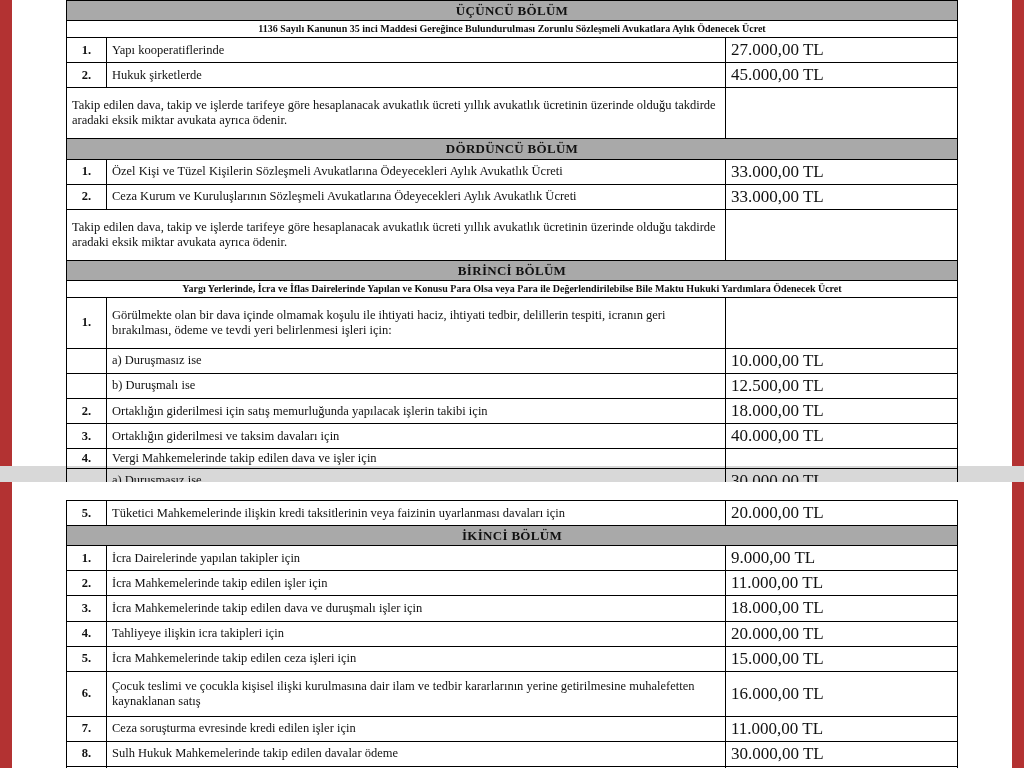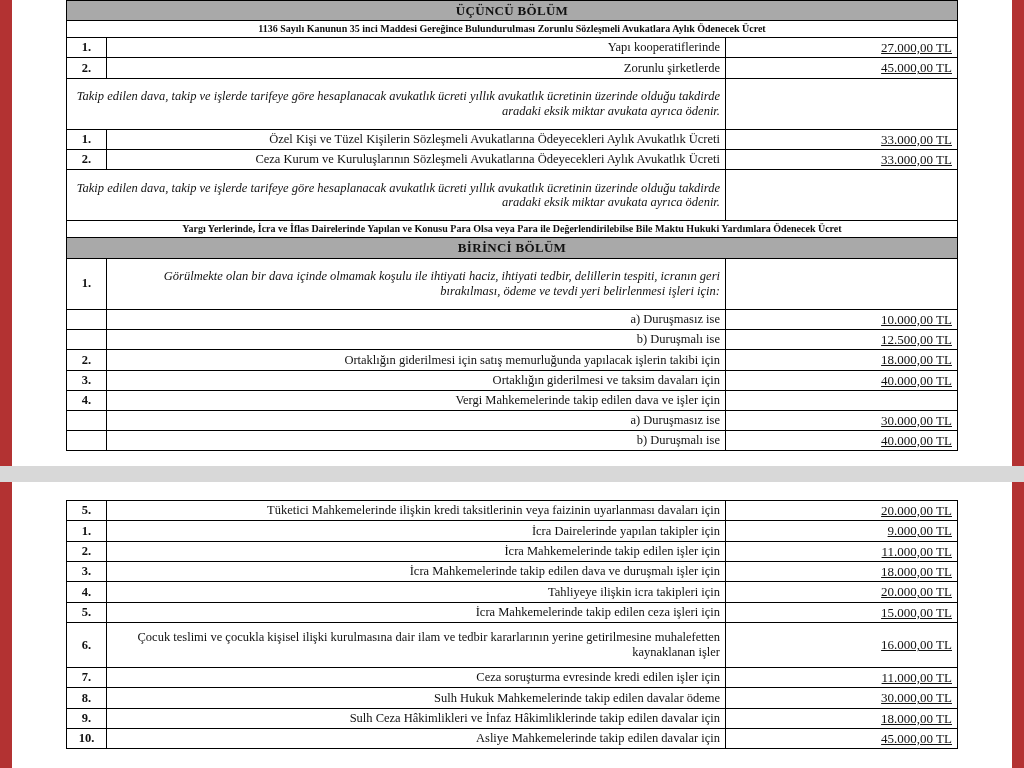--- a/index.html
+++ b/index.html
@@ -67,7 +67,7 @@
     font-size: 12.5px;
   }
   td.desc {
-    text-align: right;
+    text-align: left;
   }
   td.price {
     width: 232px;

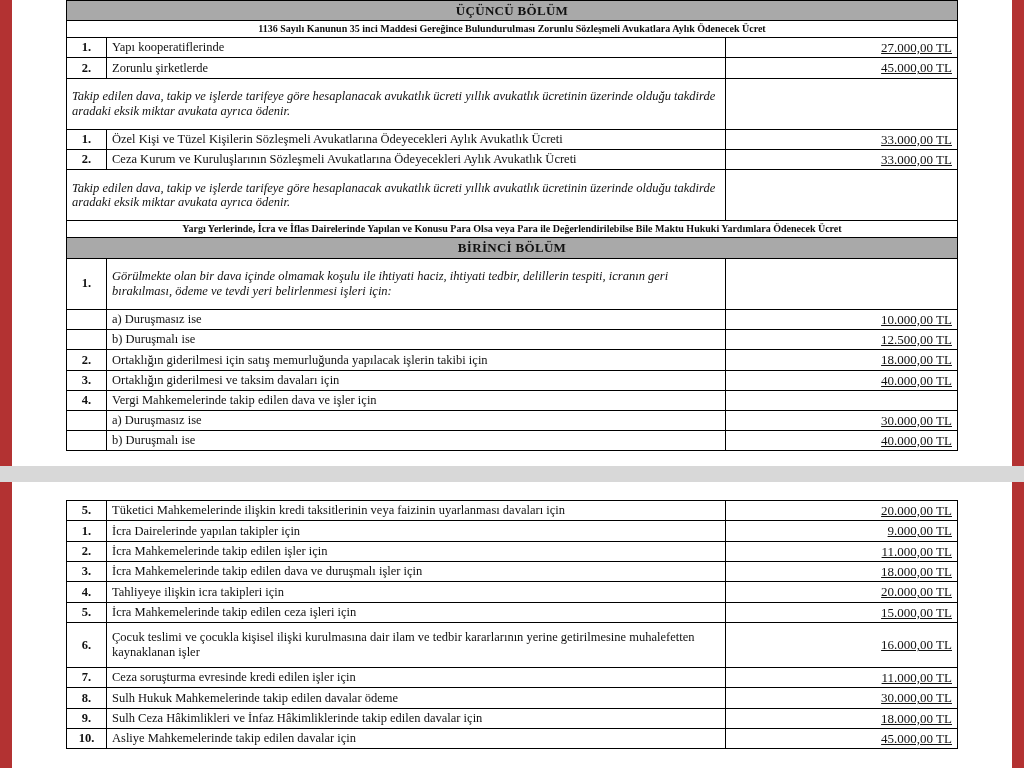--- a/index.html
+++ b/index.html
@@ -71,9 +71,8 @@
   }
   td.price {
     width: 232px;
-    text-align: right;
-    font-size: 13px;
-    text-decoration: underline;
+    text-align: left;
+    font-size: 17px;
   }
   .secthead {
     background: #a9a9a9;

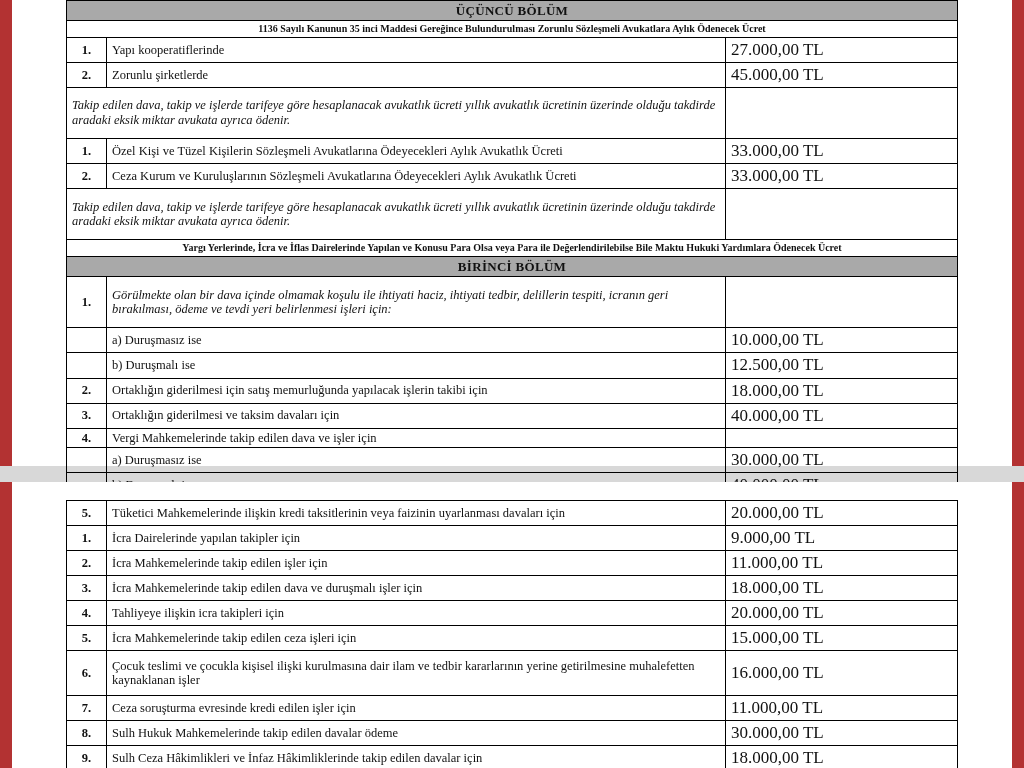--- a/index.html
+++ b/index.html
@@ -124,7 +124,7 @@
         </tr>
         <tr class="thin">
           <td class="num">2.</td>
-          <td class="desc">Zorunlu şirketlerde</td>
+          <td class="desc">Hukuk şirketlerde</td>
           <td class="price">45.000,00 TL</td>
         </tr>
         <tr>

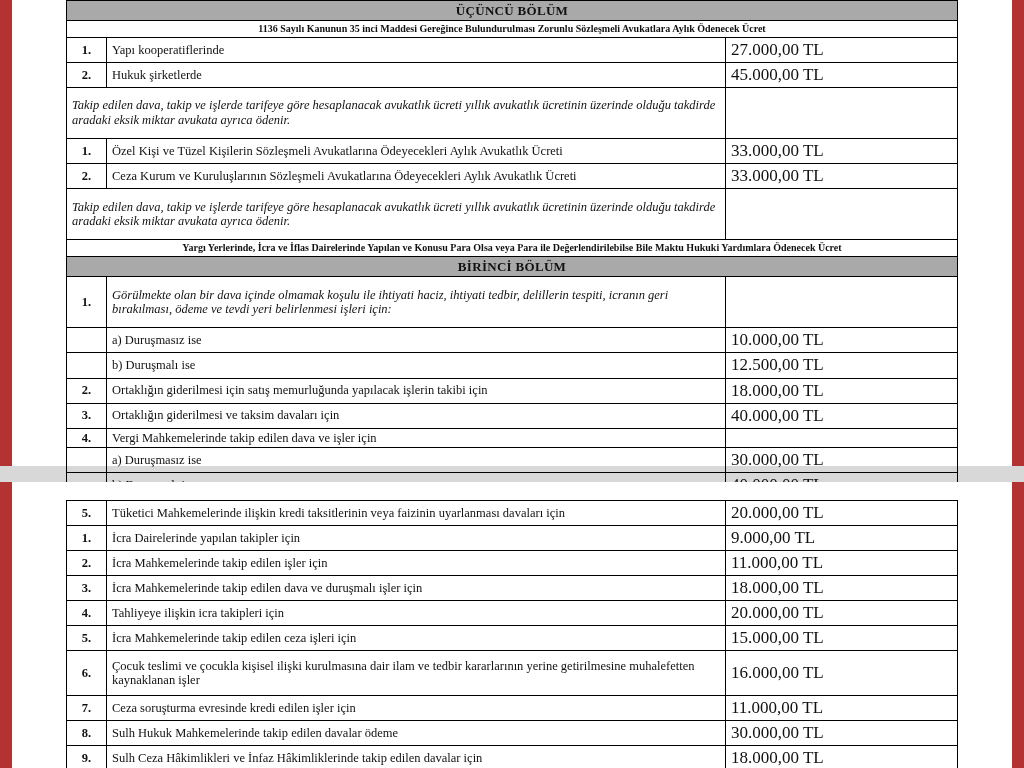--- a/index.html
+++ b/index.html
@@ -90,7 +90,7 @@
     line-height: 1.15;
     padding: 2px 8px;
   }
-  .tall { height: 46px; font-style: italic; }
+  .tall { height: 46px; }
   .tall2 { height: 40px; }
   .thin td { padding-top: 1px; padding-bottom: 1px; }
 </style>

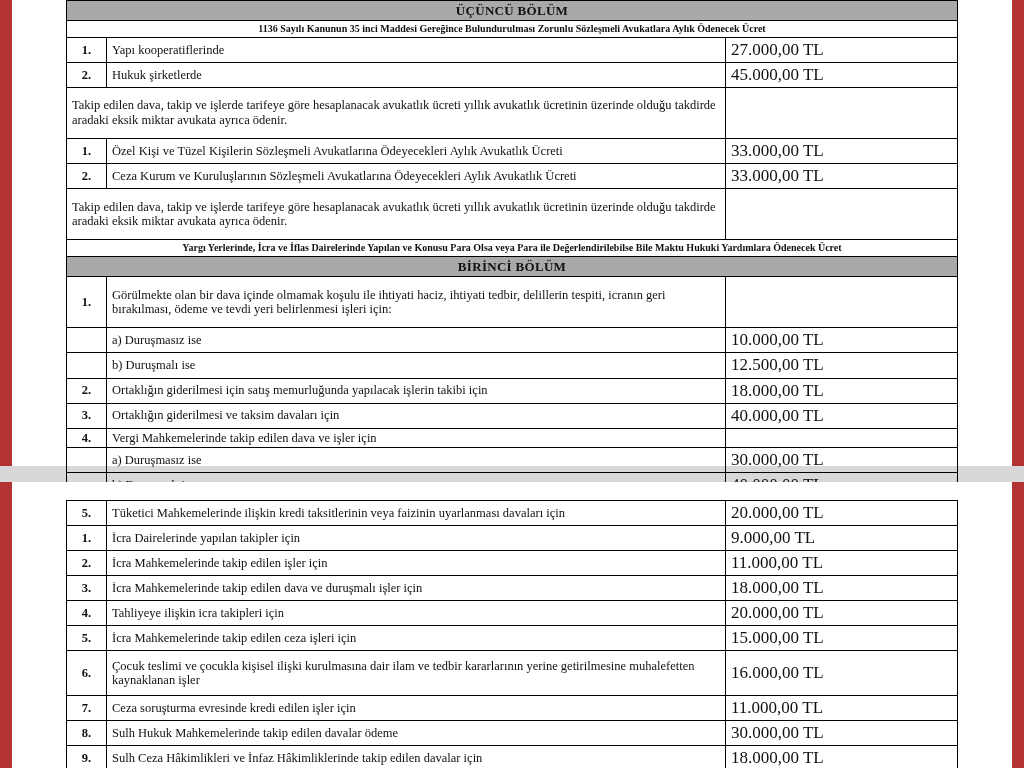--- a/index.html
+++ b/index.html
@@ -133,6 +133,9 @@
         </tr>
 
         <tr>
+          <td class="secthead" colspan="3">DÖRDÜNCÜ BÖLÜM</td>
+        </tr>
+        <tr>
           <td class="num">1.</td>
           <td class="desc">Özel Kişi ve Tüzel Kişilerin Sözleşmeli Avukatlarına Ödeyecekleri Aylık Avukatlık Ücreti</td>
           <td class="price">33.000,00 TL</td>

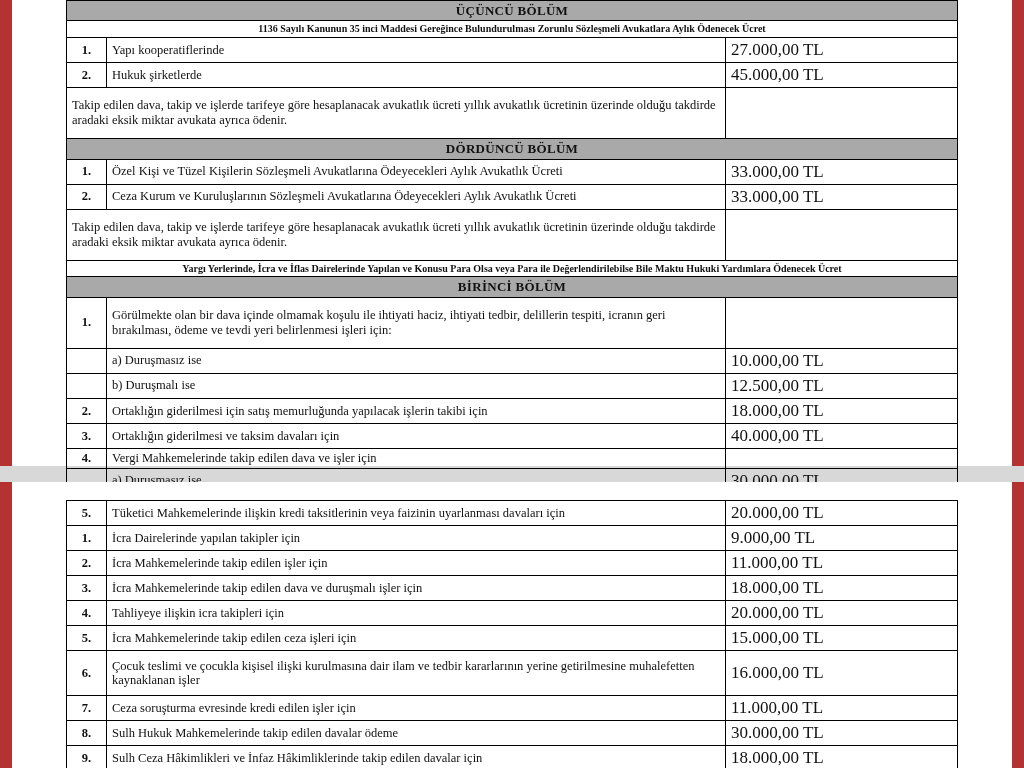--- a/index.html
+++ b/index.html
@@ -151,10 +151,10 @@
         </tr>
 
         <tr>
+          <td class="secthead" colspan="3">BİRİNCİ BÖLÜM</td>
+        </tr>
+        <tr>
           <td class="subhead" colspan="3">Yargı Yerlerinde, İcra ve İflas Dairelerinde Yapılan ve Konusu Para Olsa veya Para ile Değerlendirilebilse Bile Maktu Hukuki Yardımlara Ödenecek Ücret</td>
-        </tr>
-        <tr>
-          <td class="secthead" colspan="3">BİRİNCİ BÖLÜM</td>
         </tr>
 
         <tr>

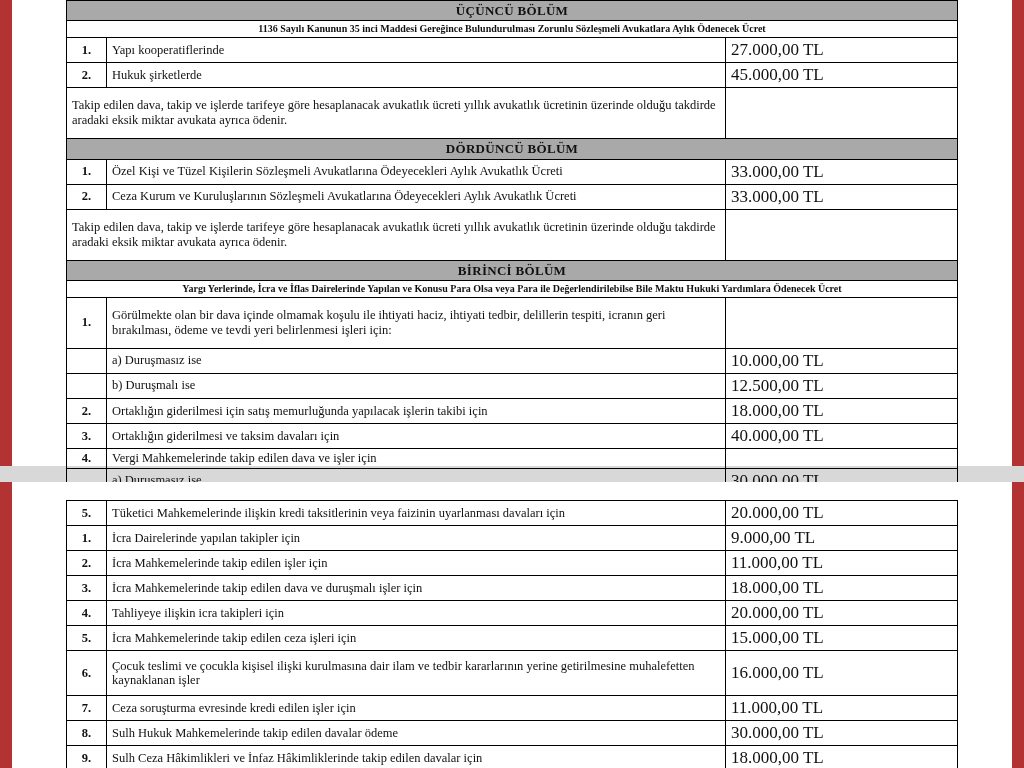--- a/index.html
+++ b/index.html
@@ -215,6 +215,9 @@
           <td class="desc">Tüketici Mahkemelerinde ilişkin kredi taksitlerinin veya faizinin uyarlanması davaları için</td>
           <td class="price">20.000,00 TL</td>
         </tr>
+        <tr>
+          <td class="secthead" colspan="3">İKİNCİ BÖLÜM</td>
+        </tr>
 
         <tr class="thin">
           <td class="num">1.</td>

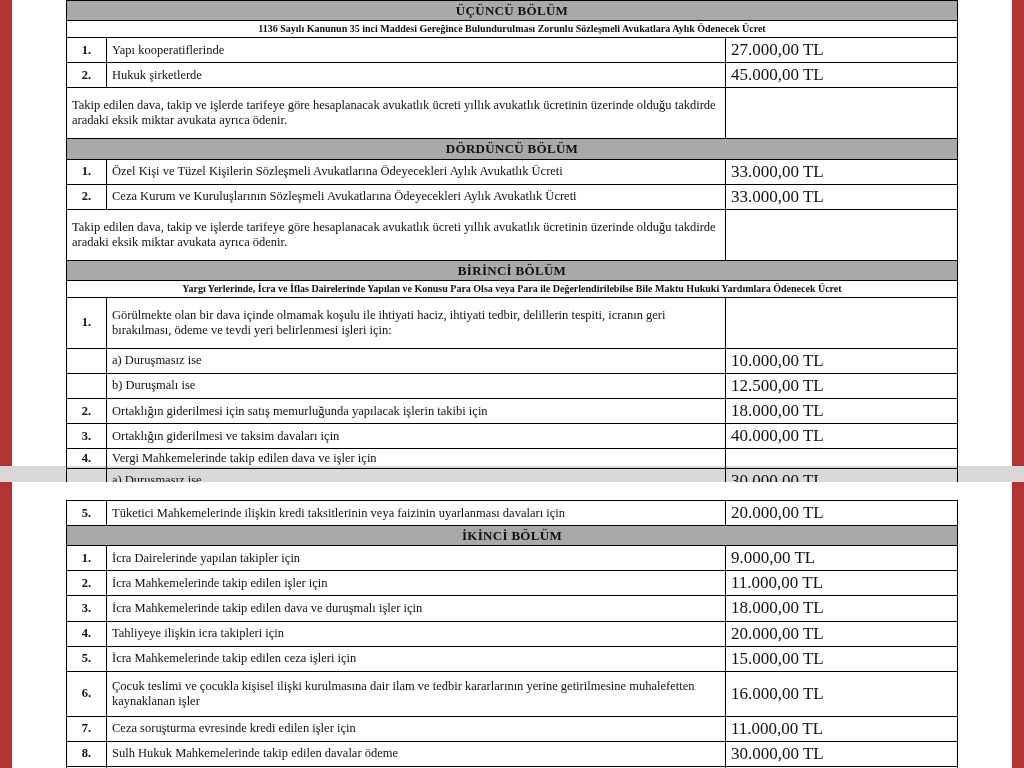--- a/index.html
+++ b/index.html
@@ -246,7 +246,7 @@
         </tr>
         <tr>
           <td class="num">6.</td>
-          <td class="desc tall2">Çocuk teslimi ve çocukla kişisel ilişki kurulmasına dair ilam ve tedbir kararlarının yerine getirilmesine muhalefetten kaynaklanan işler</td>
+          <td class="desc tall2">Çocuk teslimi ve çocukla kişisel ilişki kurulmasına dair ilam ve tedbir kararlarının yerine getirilmesine muhalefetten kaynaklanan satış</td>
           <td class="price">16.000,00 TL</td>
         </tr>
         <tr class="thin">

